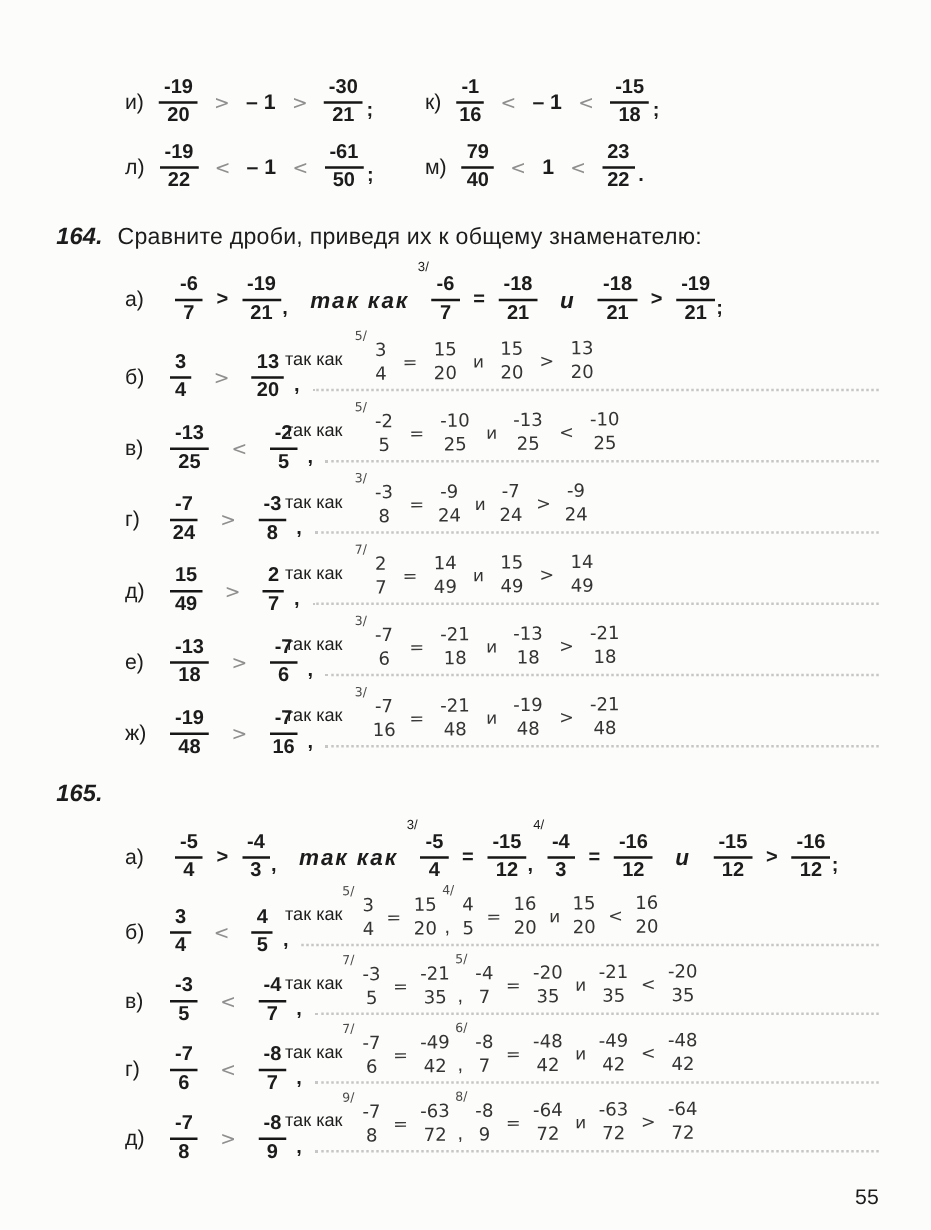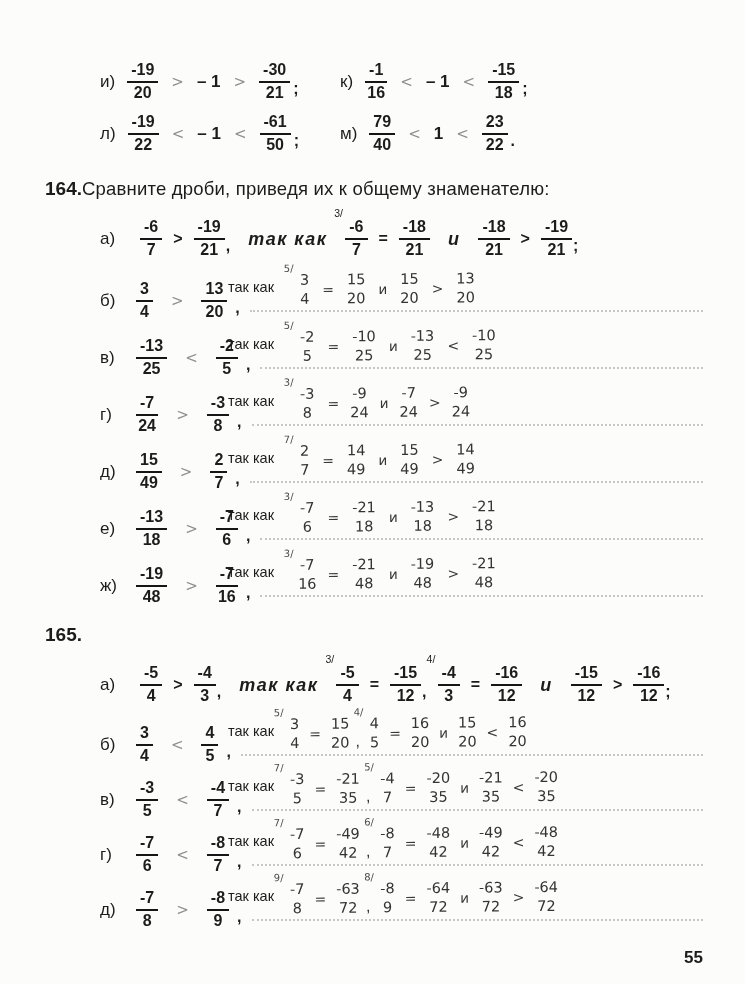--- a/index.html
+++ b/index.html
@@ -38,7 +38,7 @@
   .tail-item:first-child{width:240px;}
   
   .prob-head{margin:18px 0 0 45px;display:flex;align-items:baseline;}
-  .prob-num{font-weight:700;font-size:19px;}
+  .prob-num{font-weight:700;font-size:19px;font-style:italic;}
   .prob-title{font-size:18.5px;letter-spacing:0.2px;}
   
   .item-a{margin:14px 0 0 100px;display:flex;align-items:center;height:50px;}

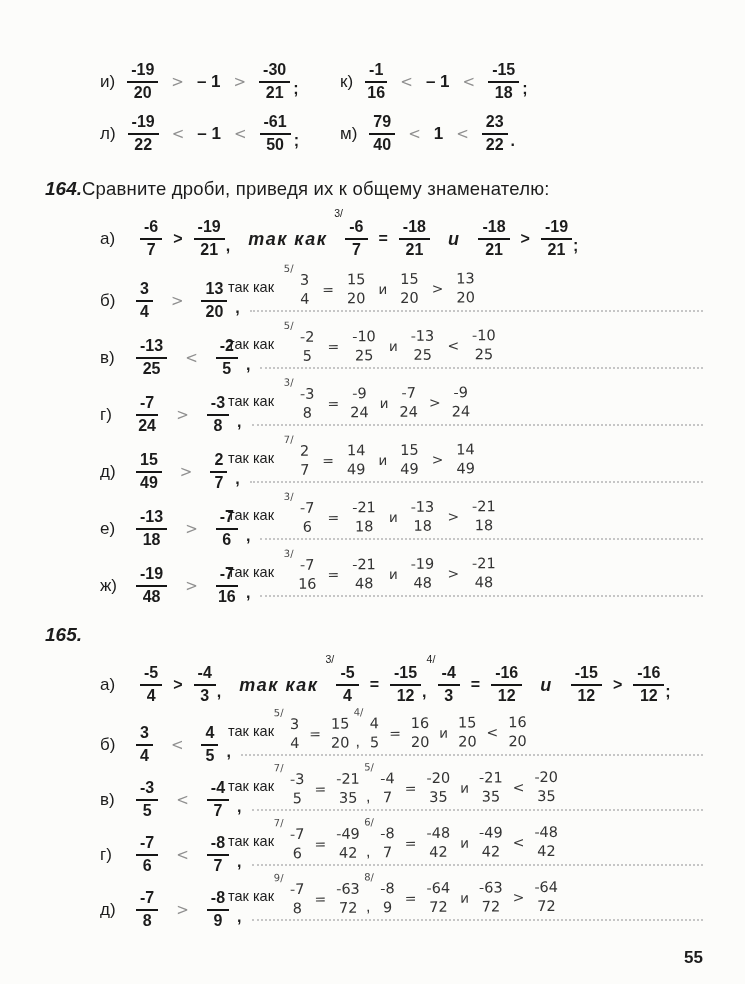--- a/index.html
+++ b/index.html
@@ -39,7 +39,7 @@
   
   .prob-head{margin:18px 0 0 45px;display:flex;align-items:baseline;}
   .prob-num{font-weight:700;font-size:19px;font-style:italic;}
-  .prob-title{font-size:18.5px;letter-spacing:0.2px;}
+  .prob-title{font-size:18.5px;margin-left:12px;letter-spacing:0.2px;}
   
   .item-a{margin:14px 0 0 100px;display:flex;align-items:center;height:50px;}
   .item-a .label{flex:0 0 40px;}

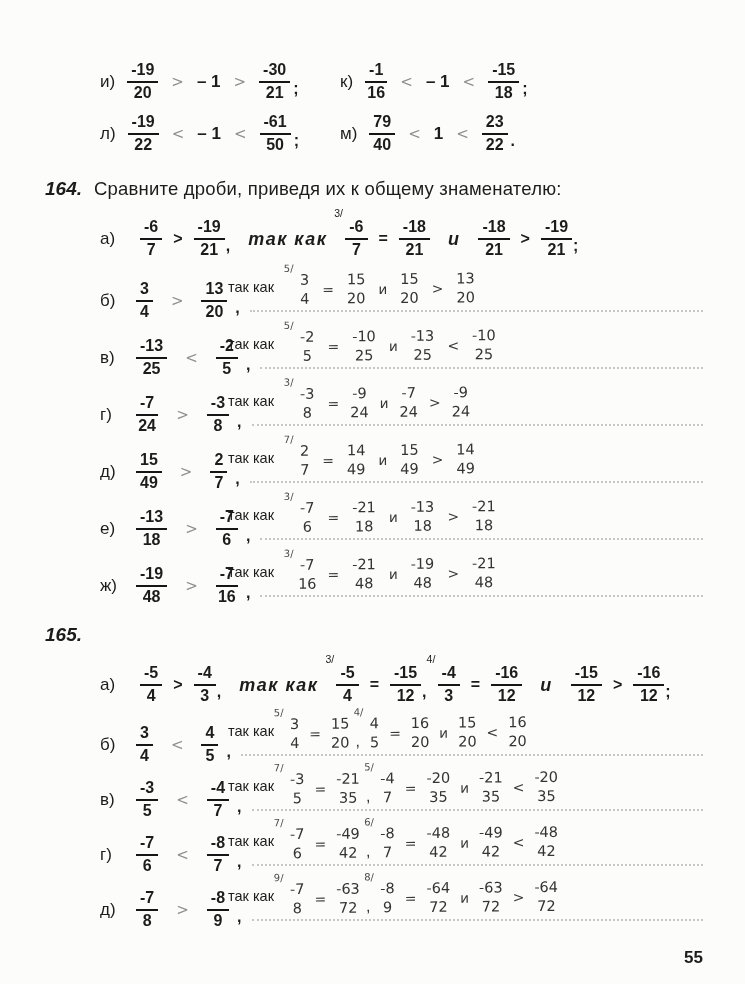--- a/index.html
+++ b/index.html
@@ -55,7 +55,7 @@
   .hw-item .work{position:absolute;left:198px;bottom:15px;display:flex;align-items:center;gap:11px;transform:rotate(-0.5deg);}
   .p165 .hw-item .work{left:188px;gap:8px;}
   
-  .page-num{position:absolute;right:42px;bottom:16px;font-weight:700;font-size:17px;}
+  .page-num{position:absolute;right:42px;bottom:16px;font-weight:400;font-size:17px;}
 </style>
 </head>
 <body>

